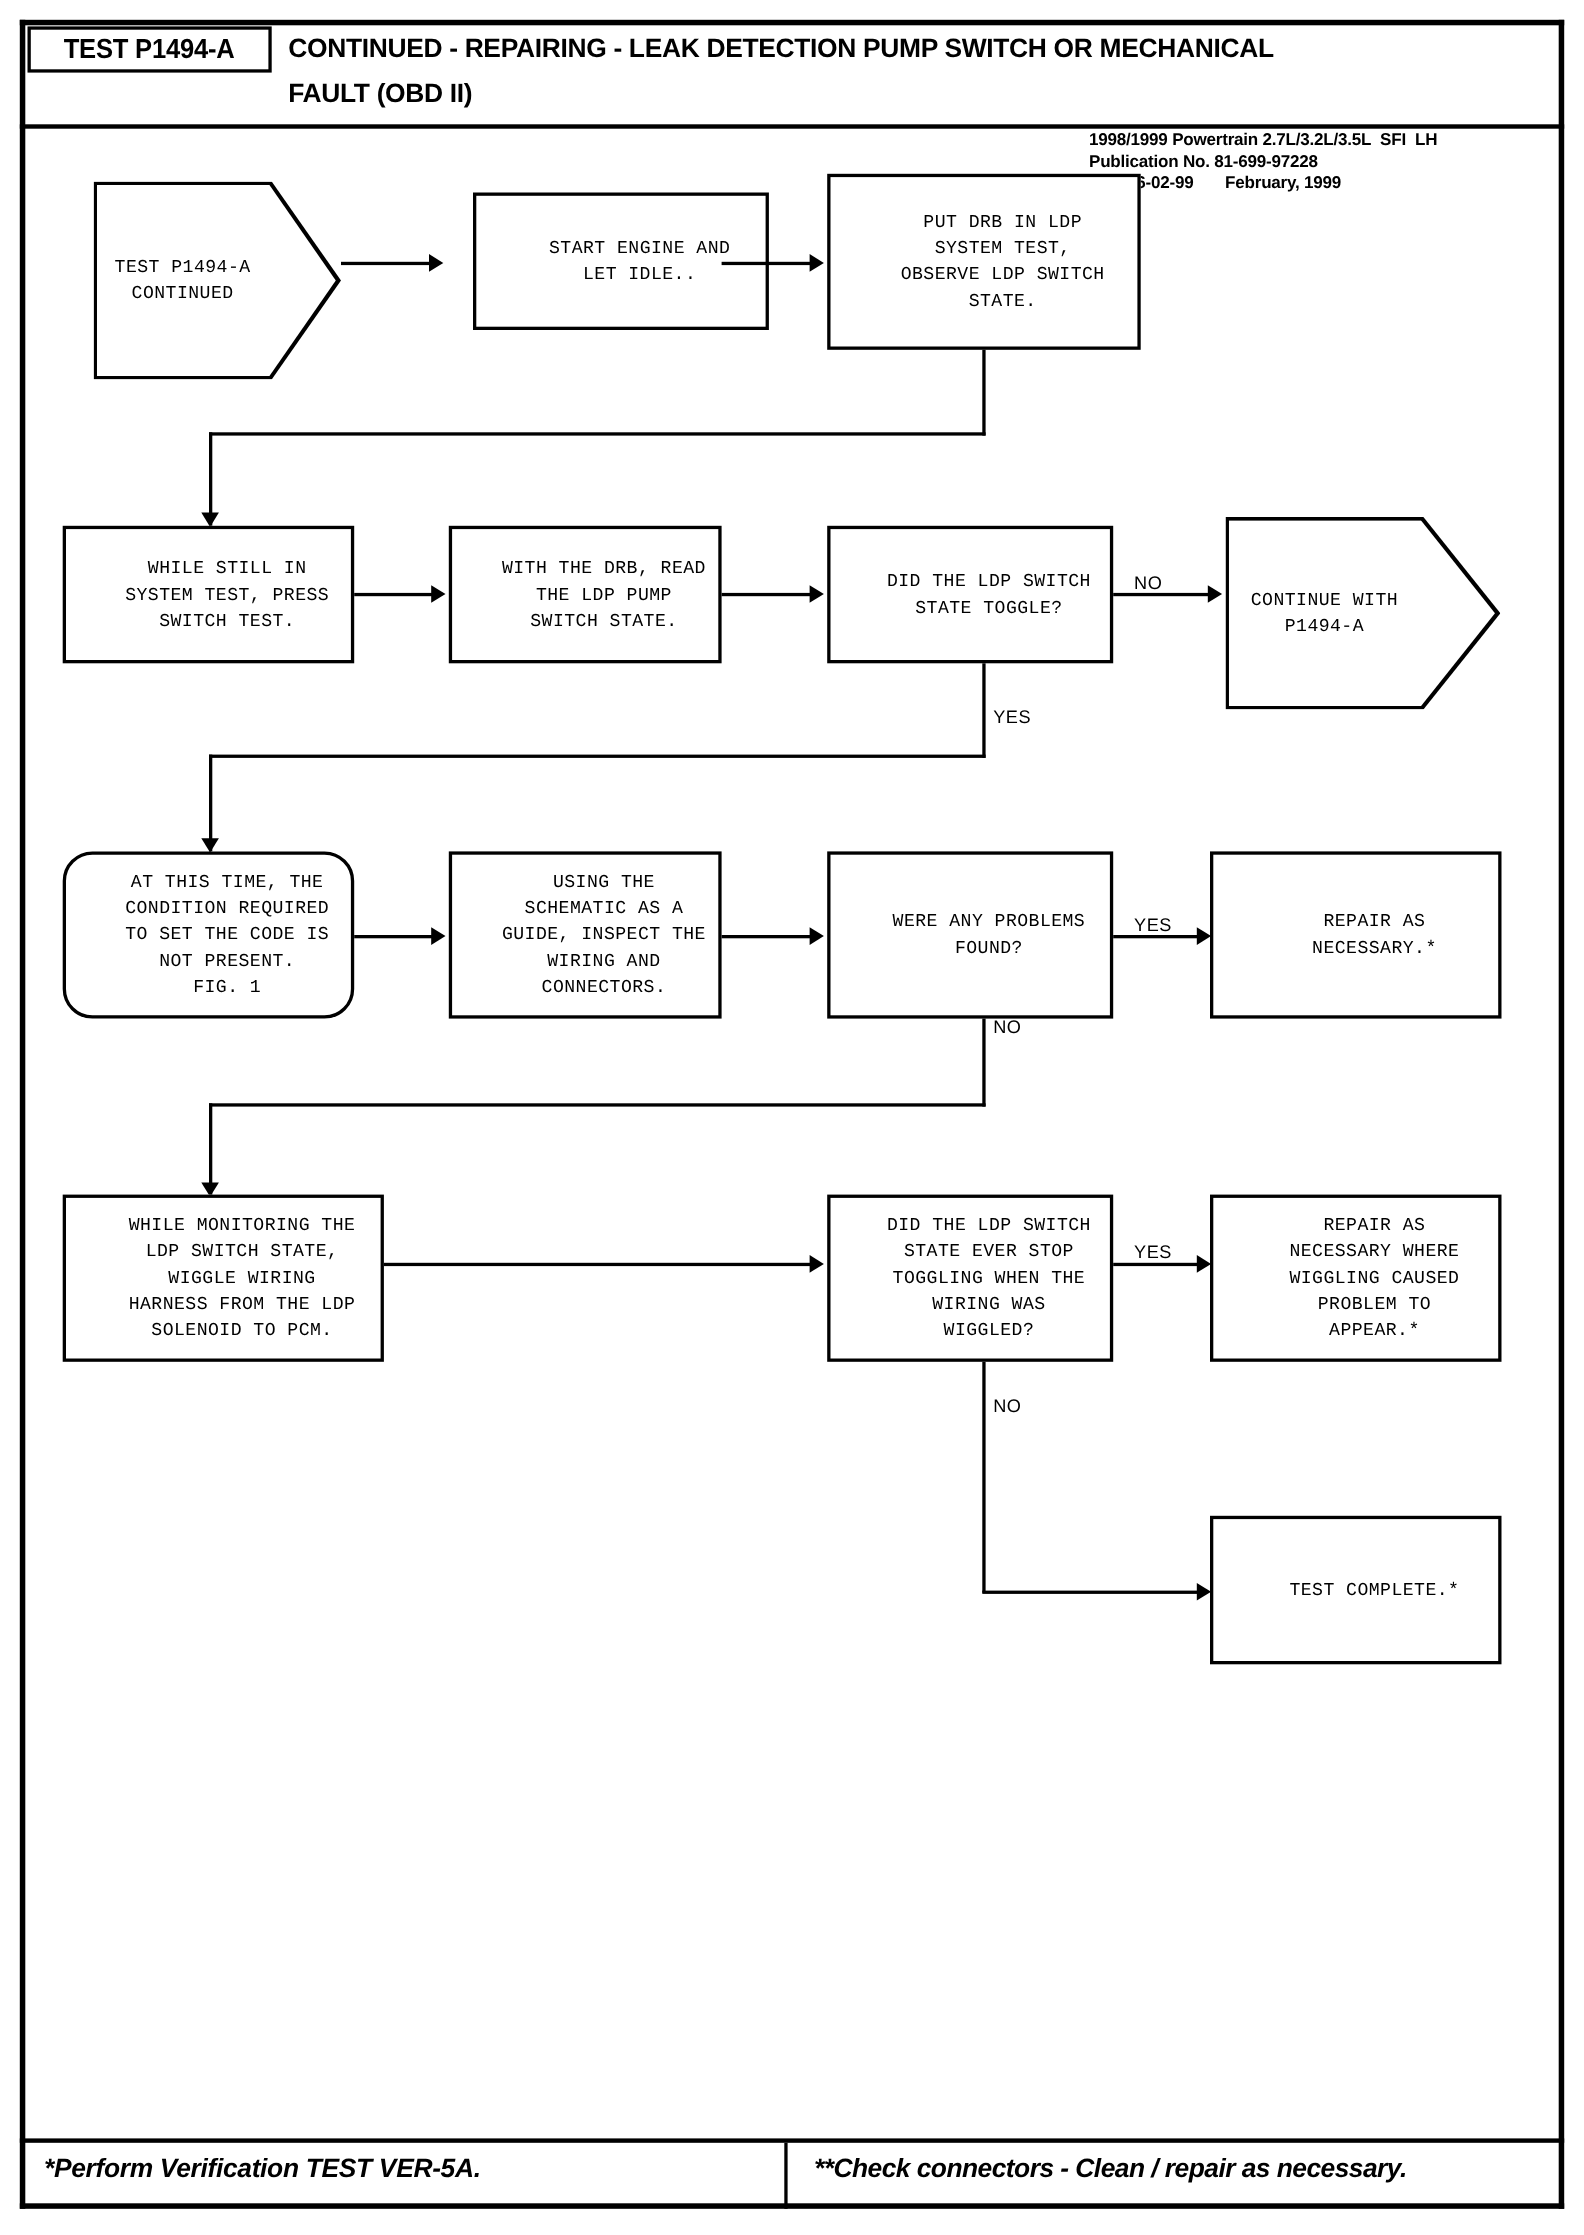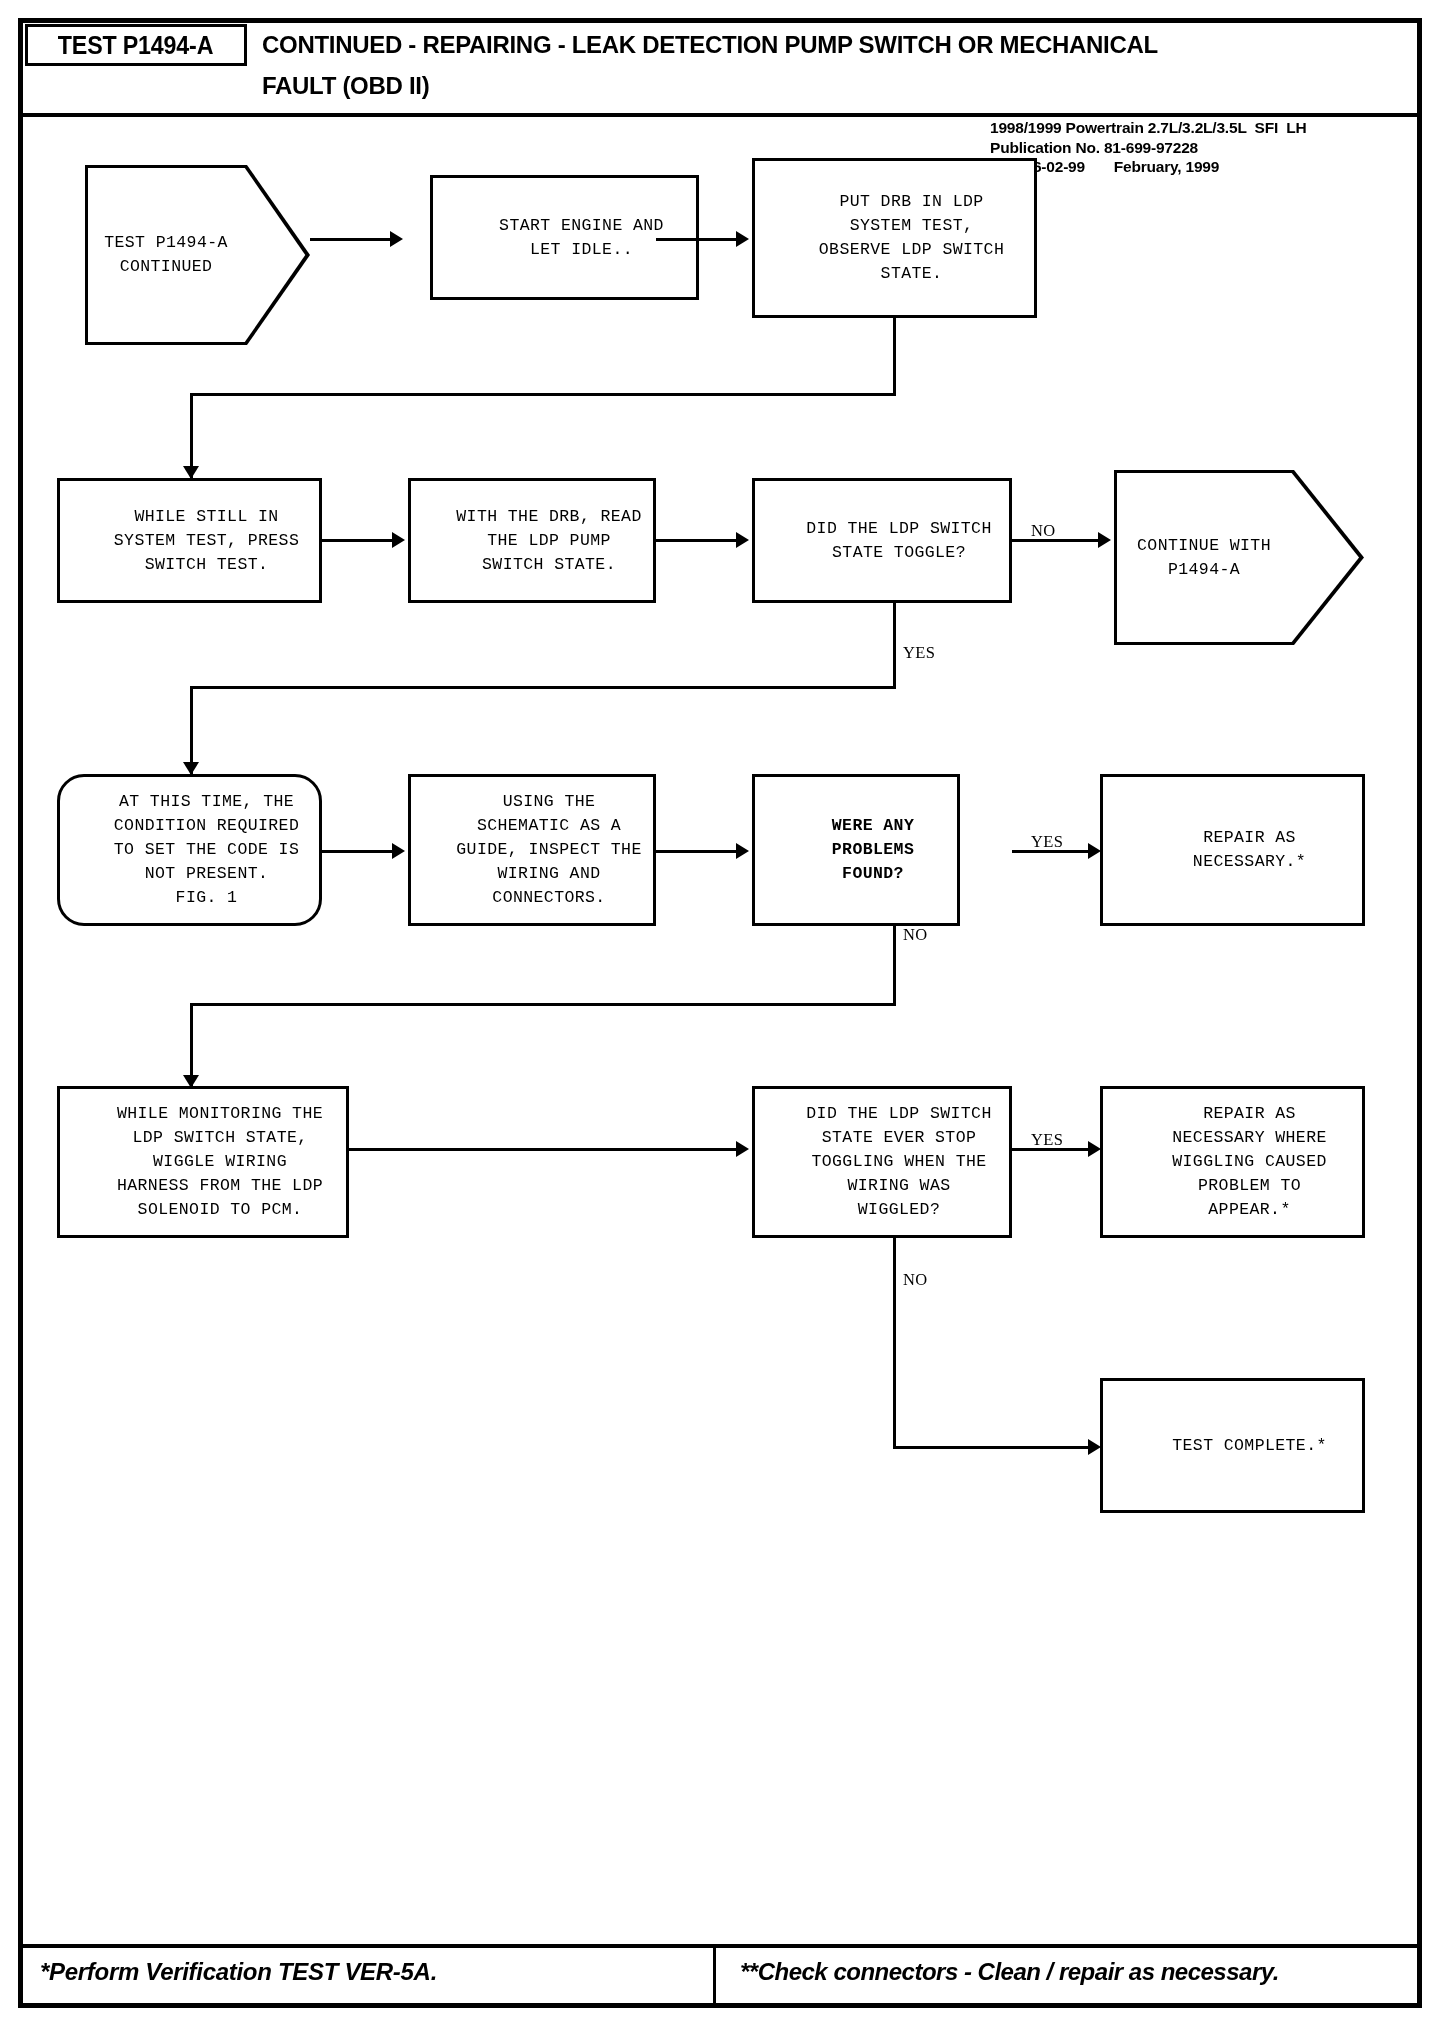--- a/index.html
+++ b/index.html
@@ -104,7 +104,7 @@
   }
   .edgelabel{
     position:absolute;
-    font-family:Liberation Serif, serif;
+    font-family:Liberation Sans, sans-serif;
     font-size:16.5px;letter-spacing:0.4px;white-space:nowrap;
   }
 

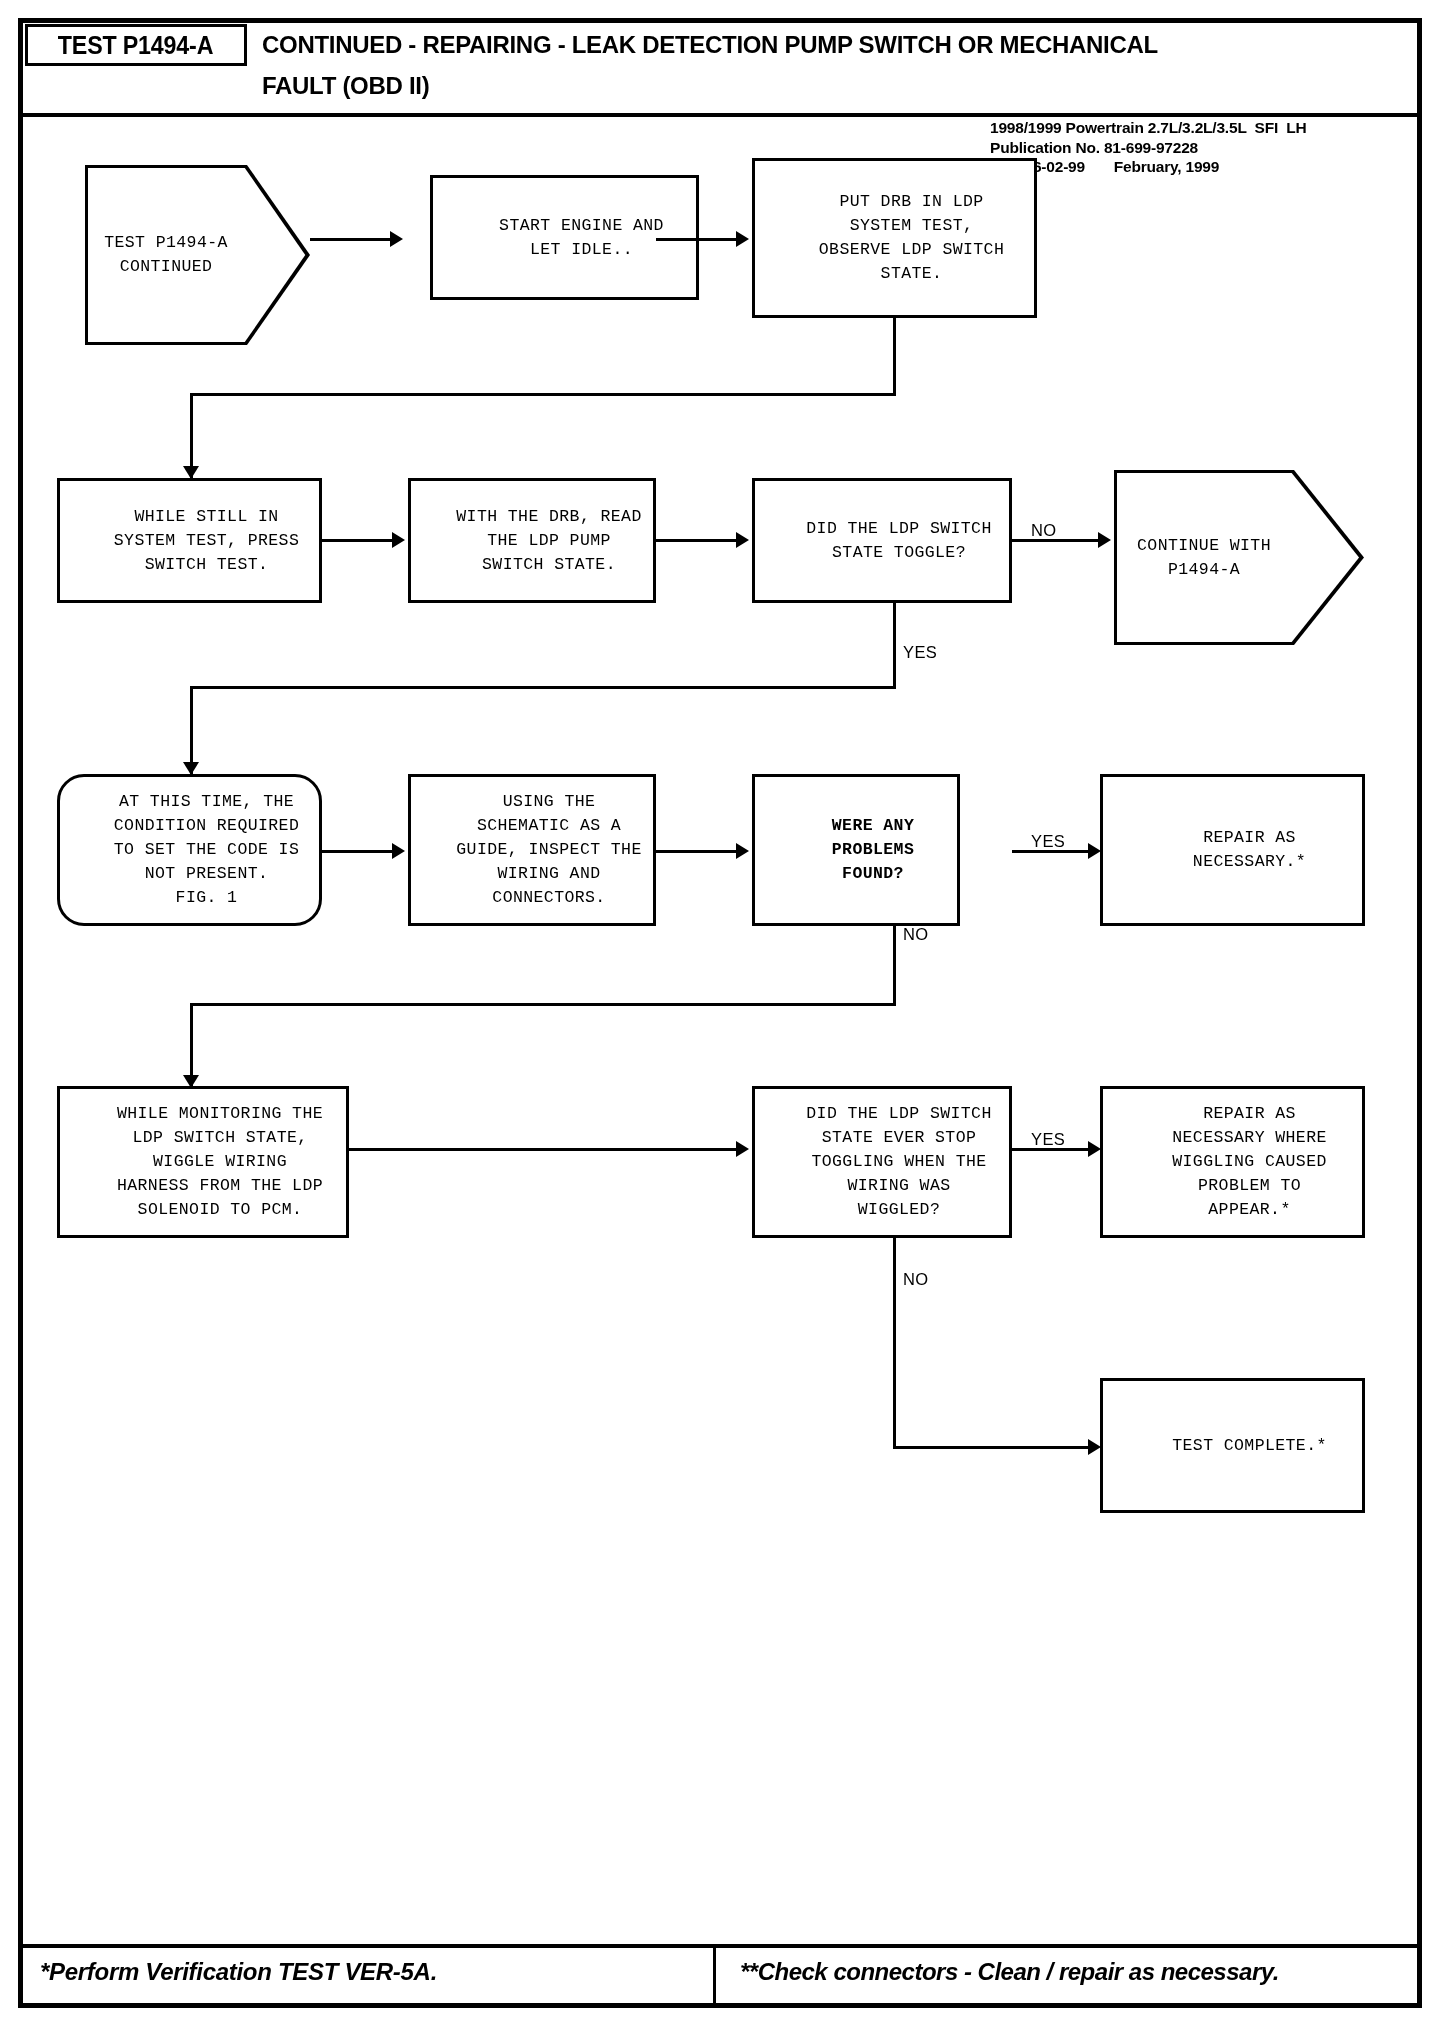--- a/index.html
+++ b/index.html
@@ -239,7 +239,7 @@
   <div class="hline" style="left:656px;top:850px;width:82px;"></div>
   <div class="arrowhead" style="left:736px;top:843px;"></div>
 
-  <div class="node" style="left:752px;top:774px;width:208px;height:152px;font-weight:bold;">
+  <div class="node" style="left:752px;top:774px;width:260px;height:152px;">
     <div class="txt">WERE ANY PROBLEMS
 FOUND?</div>
   </div>

